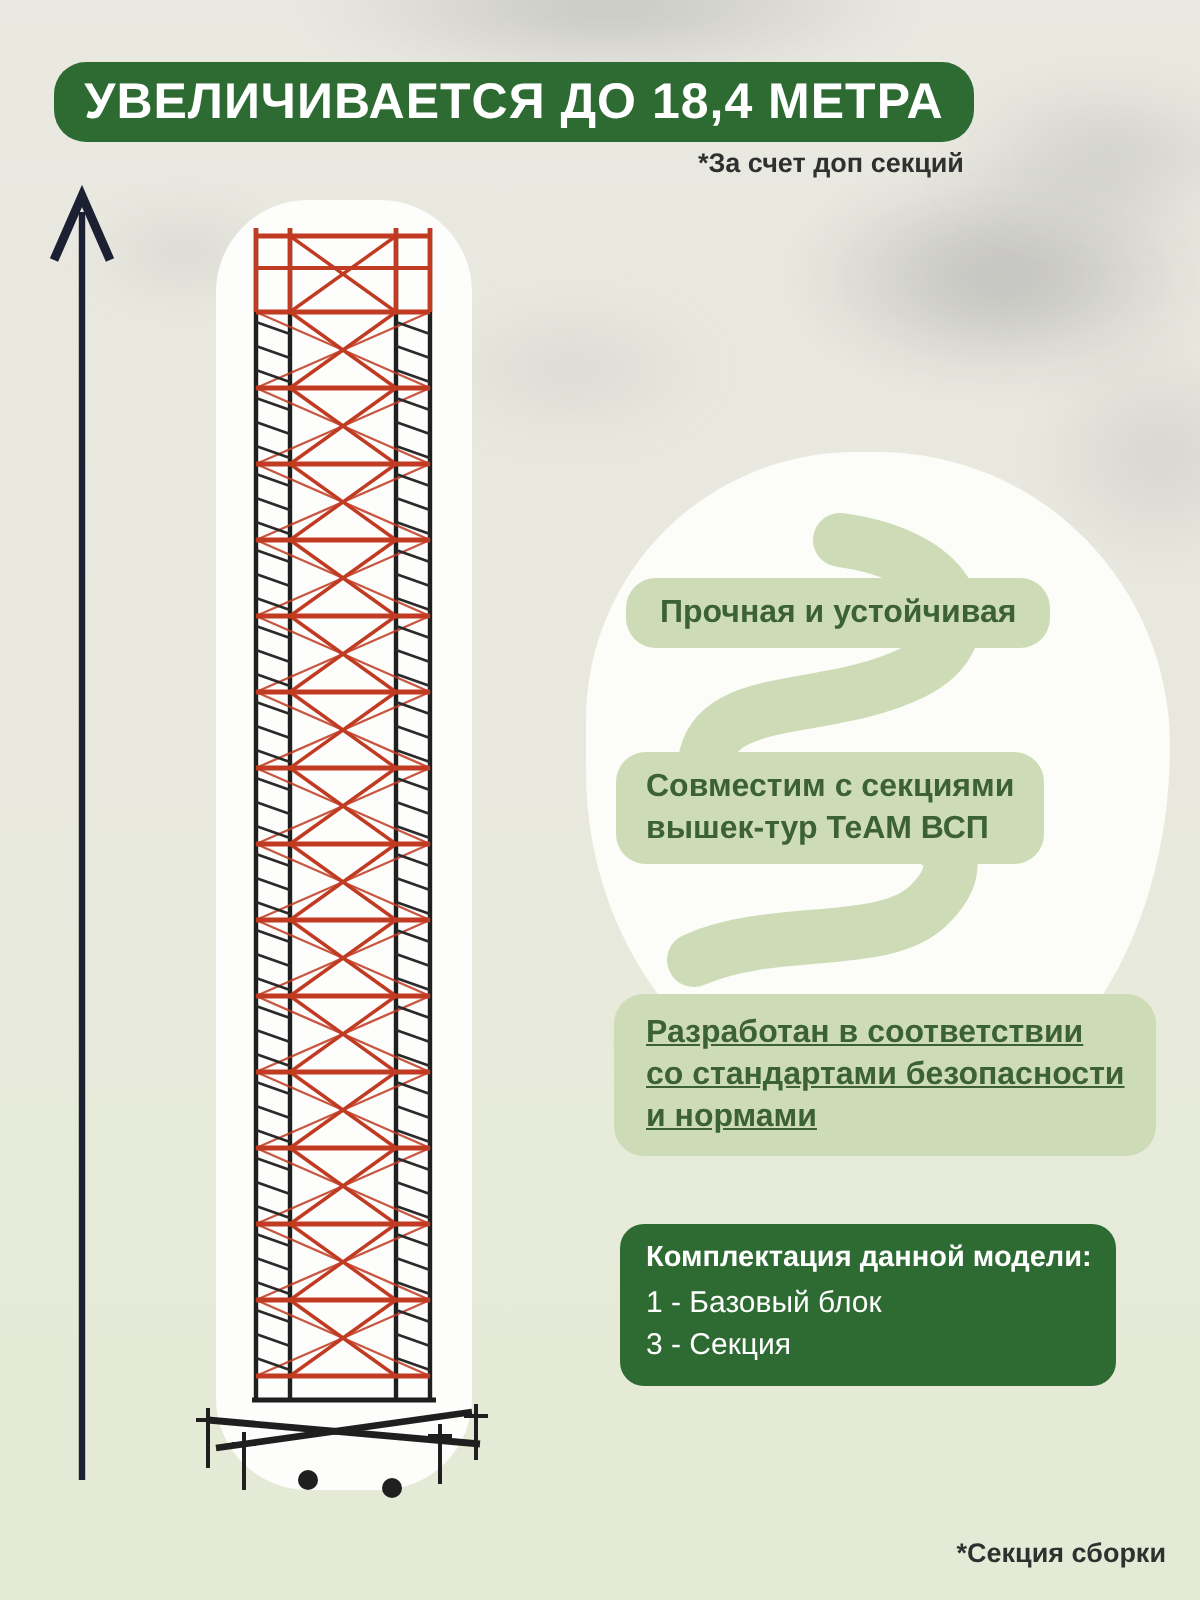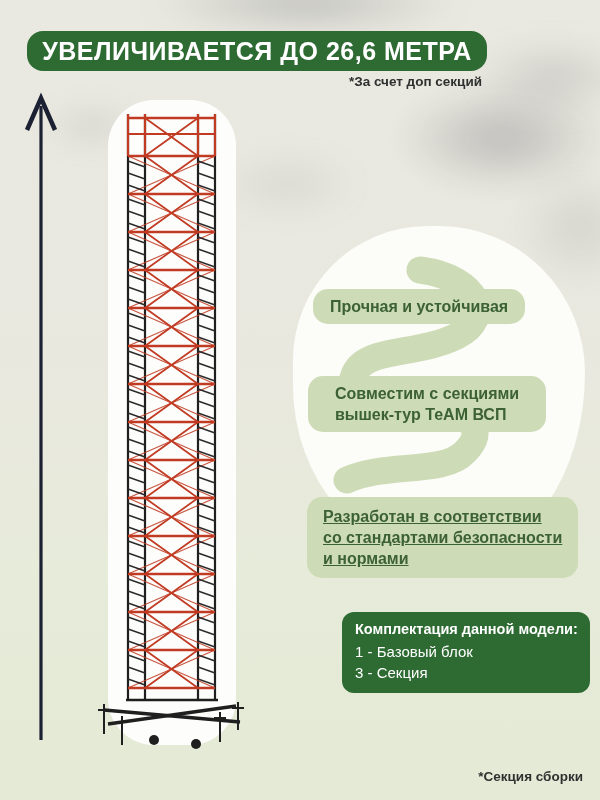--- a/index.html
+++ b/index.html
@@ -72,7 +72,7 @@
   <div class="cloud c6"></div>
 
   <div class="header-banner">
-    <span>УВЕЛИЧИВАЕТСЯ ДО 26,6 МЕТРА</span>
+    <span>УВЕЛИЧИВАЕТСЯ ДО 18,4 МЕТРА</span>
   </div>
   <div class="header-footnote">*За счет доп секций</div>
 

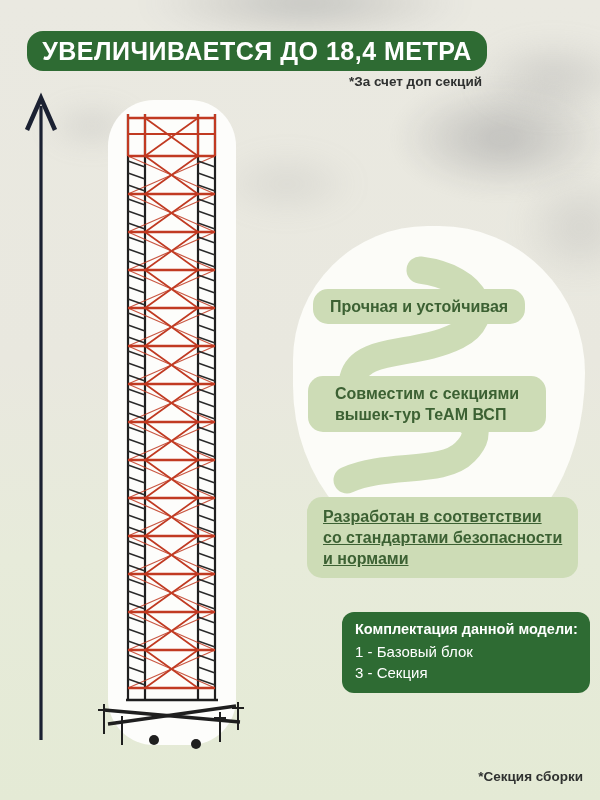--- a/index.html
+++ b/index.html
@@ -43,7 +43,7 @@
     margin-top:36px;
   }
   .chip1{left:313px;top:253px;padding:7px 17px;}
-  .chip2{left:308px;top:340px;padding:7px 27px;}
+  .chip2{left:308px;top:340px;padding:7px 15px;}
   .chip3{left:307px;top:461px;padding:9px 16px;text-decoration:underline;}
 
   .kit-box{

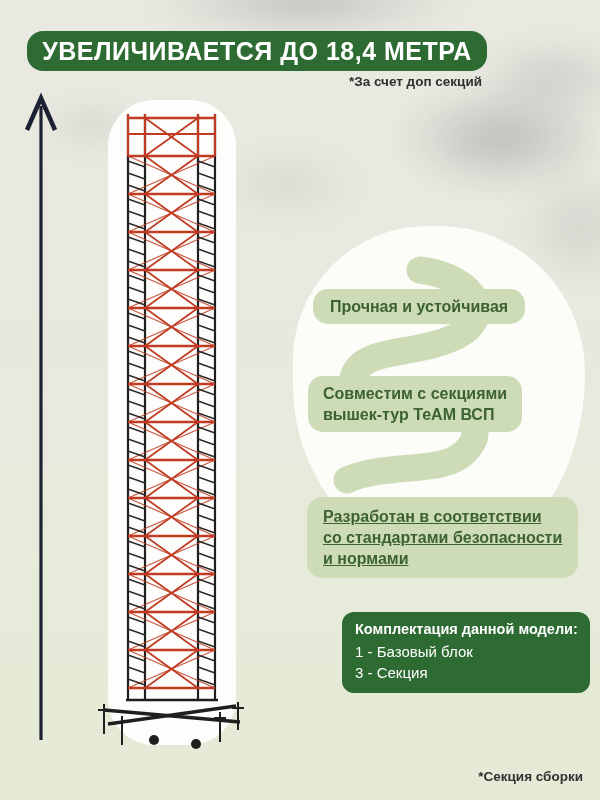--- a/index.html
+++ b/index.html
@@ -49,7 +49,7 @@
   .kit-box{
     position:absolute;left:310px;top:612px;width:248px;z-index:3;
     box-sizing:border-box;background:#2e6b33;border-radius:12px;
-    padding:9px 13px;color:#ffffff;margin-left:32px;
+    padding:9px 13px;color:#ffffff;
   }
   .kit-title{font-size:14.5px;font-weight:bold;margin-bottom:4px;white-space:nowrap;}
   .kit-items{font-size:15px;line-height:1.42;white-space:pre-line;}

